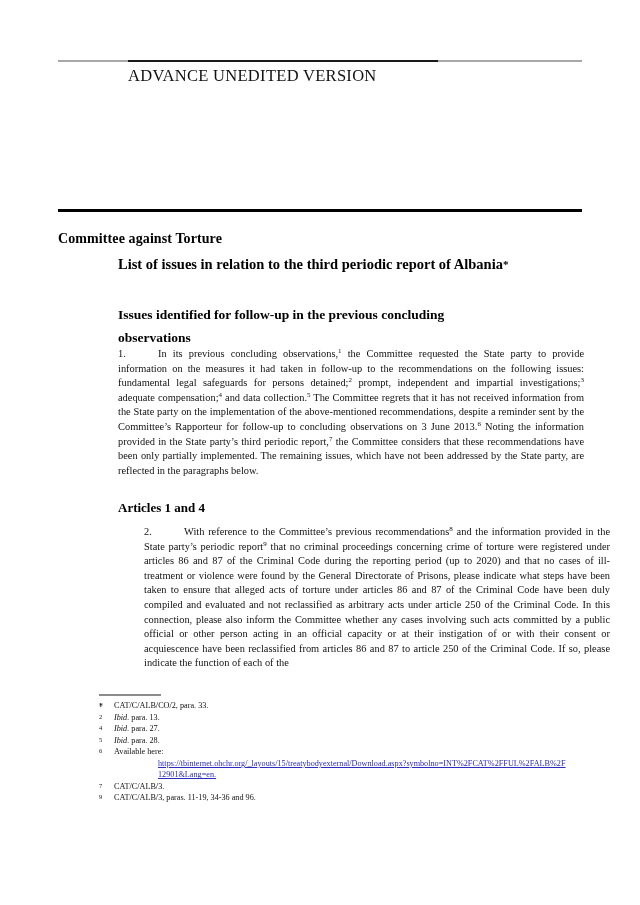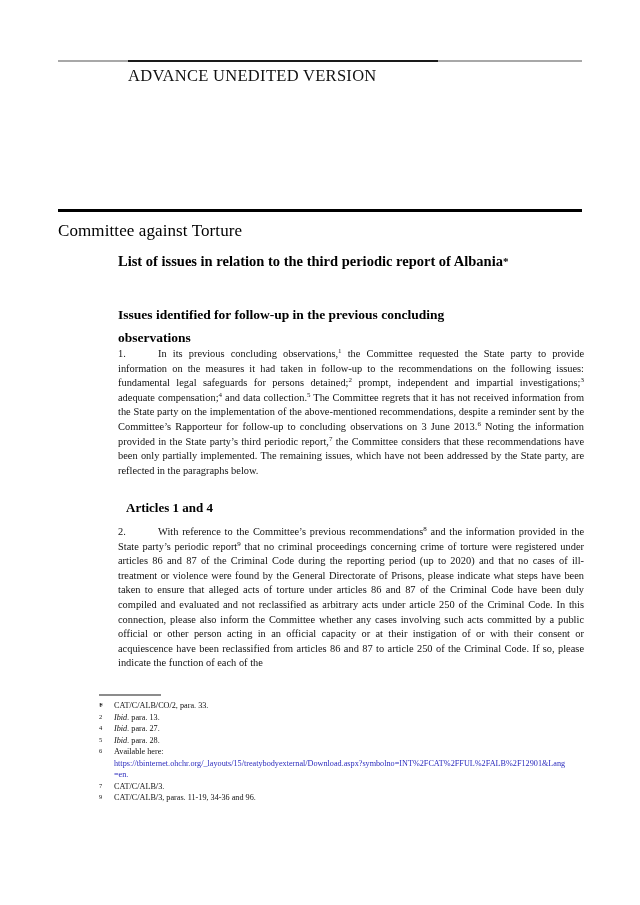--- a/index.html
+++ b/index.html
@@ -65,9 +65,9 @@
   .committee-name {
     position: absolute;
     left: 58px;
-    top: 221px;
-    font-size: 17px;
-    font-weight: normal;
+    top: 231px;
+    font-size: 14px;
+    font-weight: bold;
     letter-spacing: 0.1px;
     color: #000000;
   }

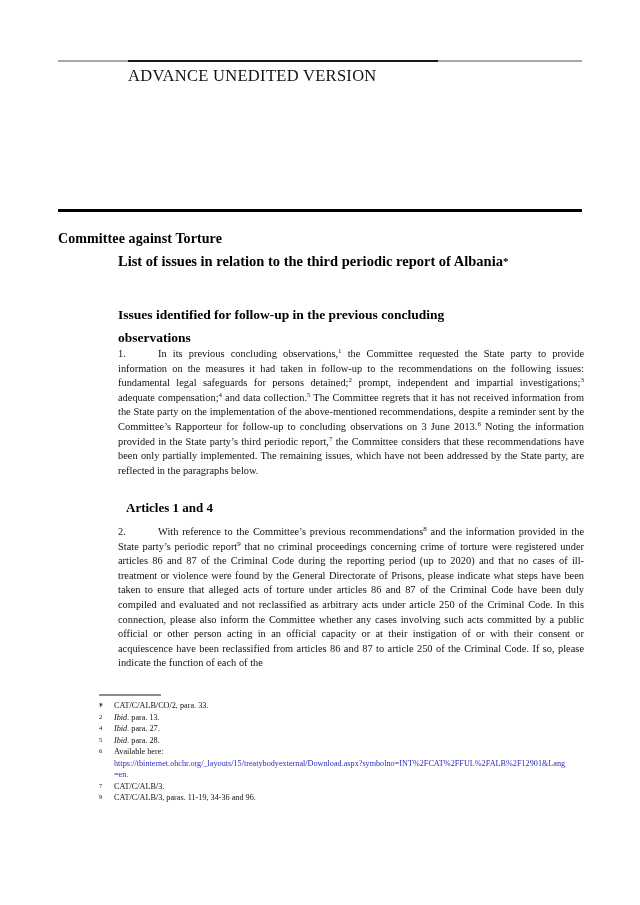--- a/index.html
+++ b/index.html
@@ -80,7 +80,7 @@
     width: 400px;
     font-size: 14.5px;
     font-weight: bold;
-    line-height: 16px;
+    line-height: 22px;
     color: #000000;
   }
   .doc-title .asterisk {

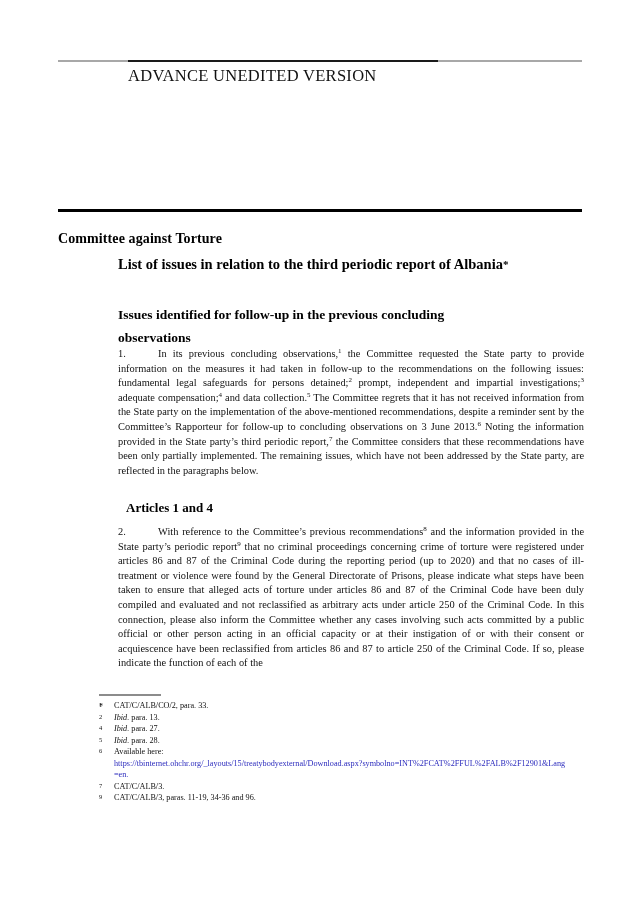--- a/index.html
+++ b/index.html
@@ -106,7 +106,6 @@
     font-size: 13px;
     font-weight: bold;
     color: #000000;
-    margin-left: 8px;
   }
 
   

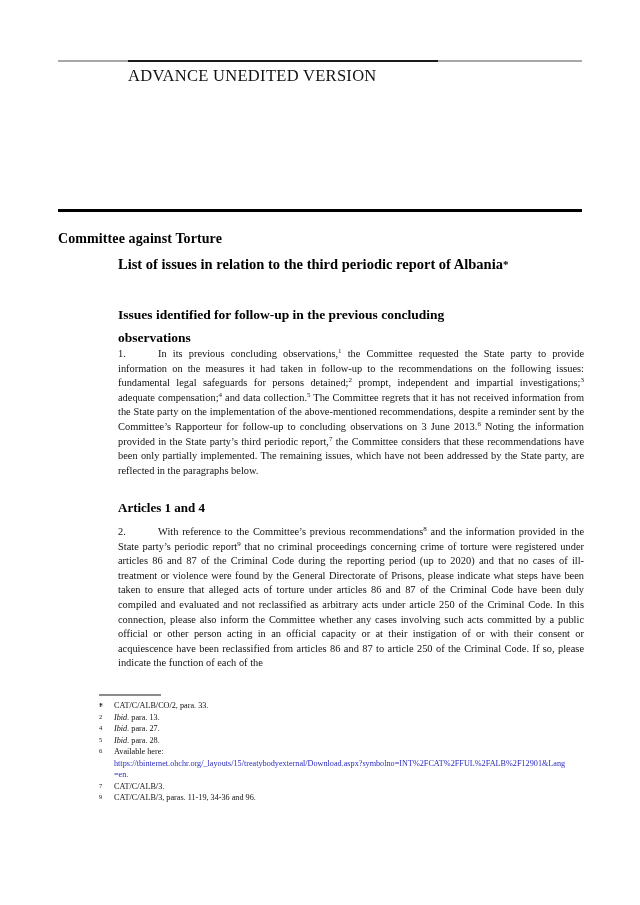--- a/index.html
+++ b/index.html
@@ -119,7 +119,7 @@
     color: #111111;
   }
   .para-1 { top: 347px; }
-  .para-2 { top: 525px; }
+  .para-2 { top: 525px; margin-left: 26px; }
 
   .para .num {
     display: inline-block;

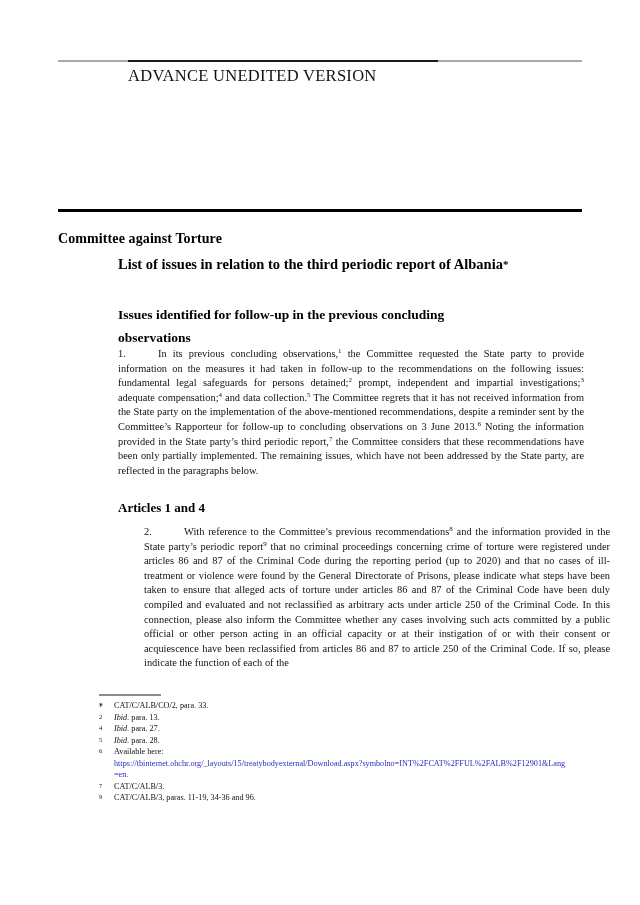--- a/index.html
+++ b/index.html
@@ -172,9 +172,11 @@
   .fn i { font-style: italic; text-align: right; }
   .fn .url {
     color: #2b2bbd;
+    text-decoration: underline;
     word-break: break-all;
     display: block;
     line-height: 11.4px;
+    margin-left: 44px;
   }
 </style>
 </head>

